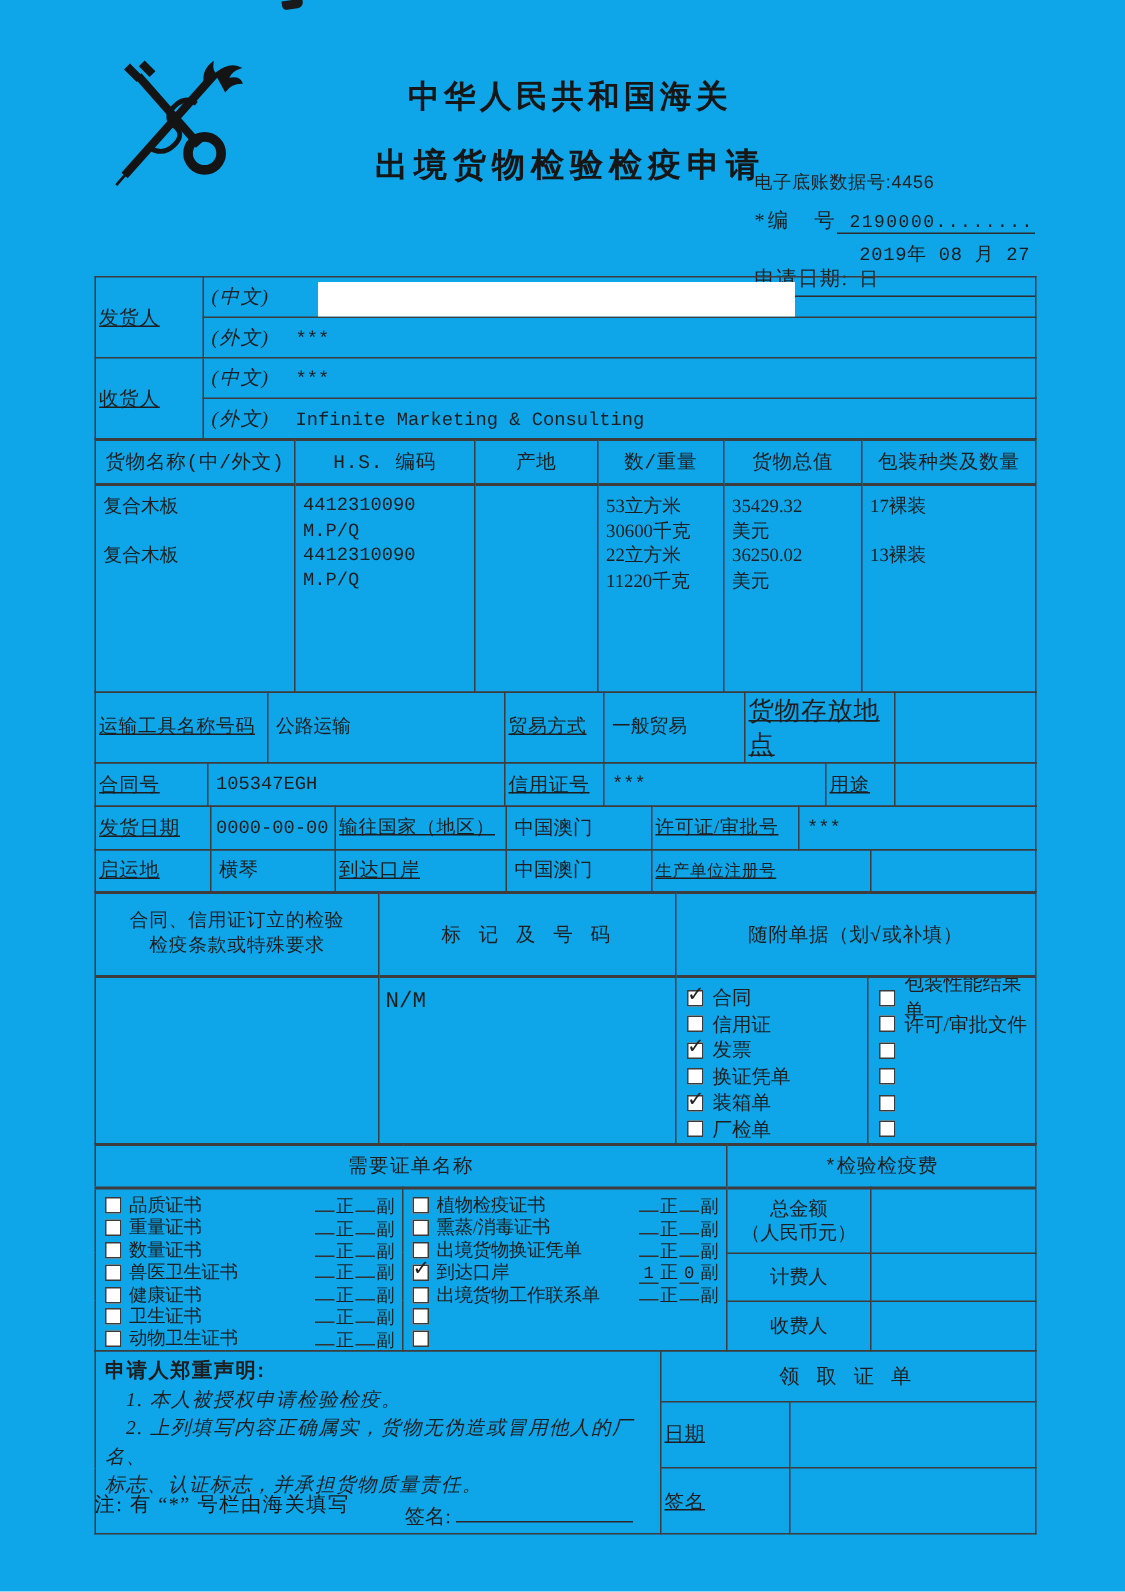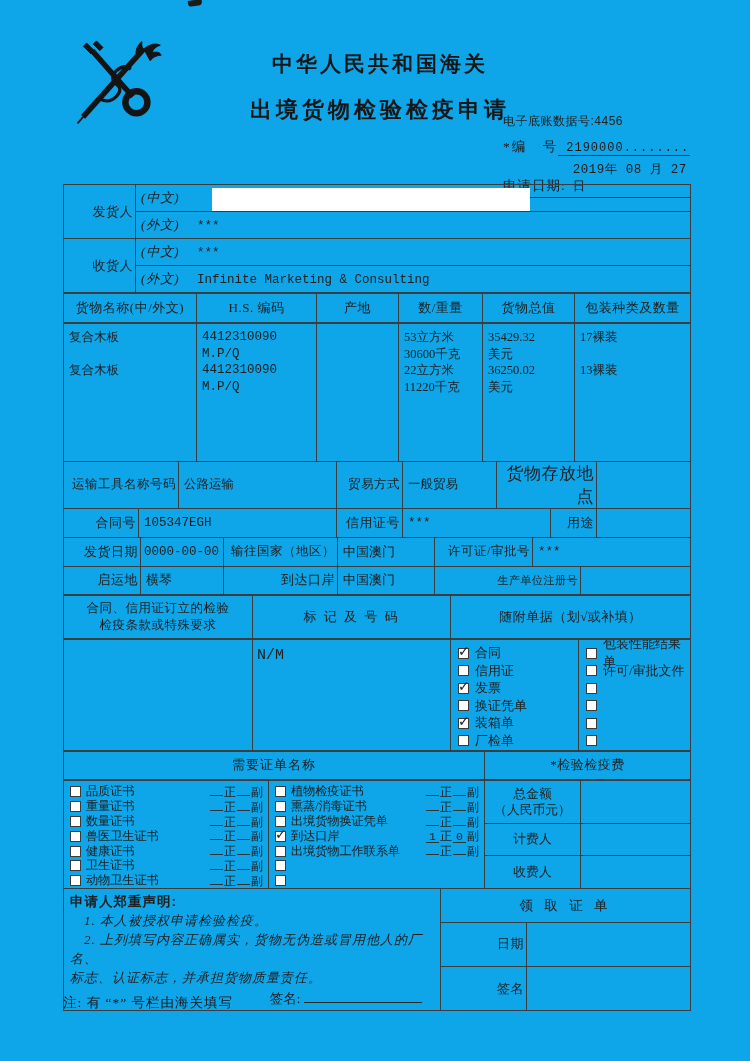--- a/index.html
+++ b/index.html
@@ -26,7 +26,7 @@
   .form { position:absolute; left:63px; top:185px; width:627px; }
   table { border-collapse:collapse; table-layout:fixed; width:627px; margin-top:-1px; }
   td { border:1px solid #3d3d3d; font-size:13px; color:#1e1e1e; padding:0 5px; vertical-align:middle; overflow:hidden; }
-  td.lab { text-align:right; padding:0 2px; letter-spacing:.5px; }
+  td.lab { text-align:left; padding:0 2px; letter-spacing:.5px;text-decoration:underline; }
   td.val { font-family:"Liberation Mono","DejaVu Sans Mono",monospace; font-size:12.5px; }
   tr.hd td { border-top-width:2px; border-bottom-width:2px; text-align:center; letter-spacing:.5px; }
   .mono { font-family:"Liberation Mono","DejaVu Sans Mono",monospace; font-size:12.5px; }

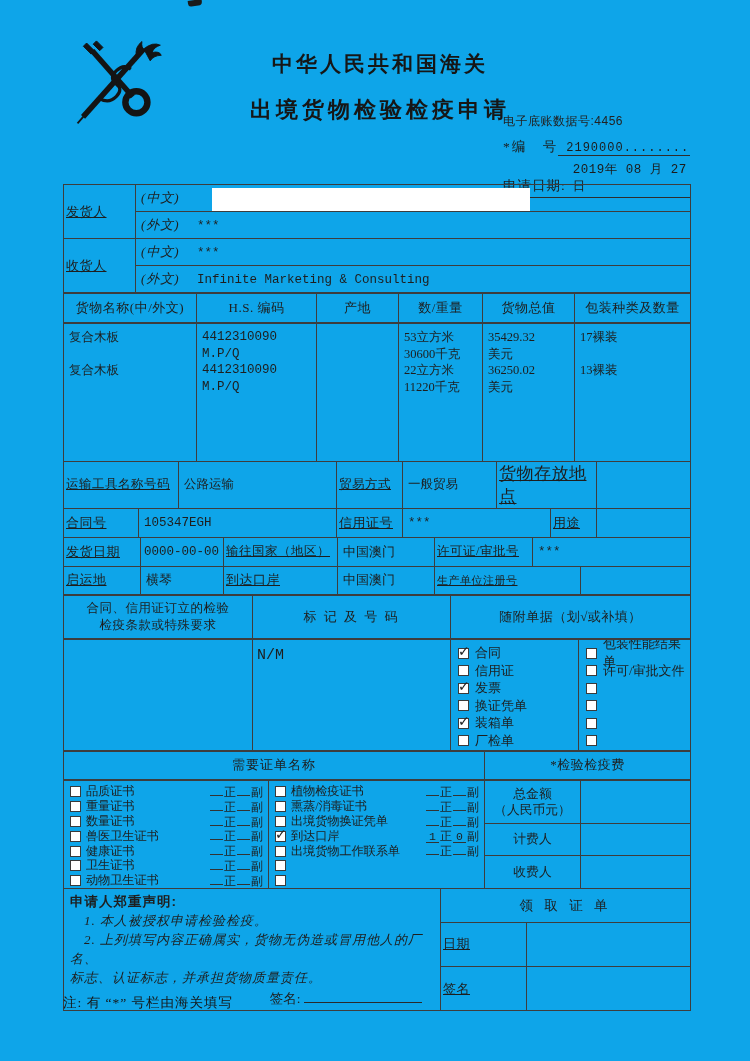--- a/index.html
+++ b/index.html
@@ -28,7 +28,7 @@
   td { border:1px solid #3d3d3d; font-size:13px; color:#1e1e1e; padding:0 5px; vertical-align:middle; overflow:hidden; }
   td.lab { text-align:left; padding:0 2px; letter-spacing:.5px;text-decoration:underline; }
   td.val { font-family:"Liberation Mono","DejaVu Sans Mono",monospace; font-size:12.5px; }
-  tr.hd td { border-top-width:2px; border-bottom-width:2px; text-align:center; letter-spacing:.5px; }
+  tr.hd td { border-top-width:2px; border-bottom-width:2px; text-align:center; letter-spacing:.5px;font-family:Liberation Mono, monospace; }
   .mono { font-family:"Liberation Mono","DejaVu Sans Mono",monospace; font-size:12.5px; }
   .sub { letter-spacing:1px;font-style:italic; }
   .party-val { position:relative; }

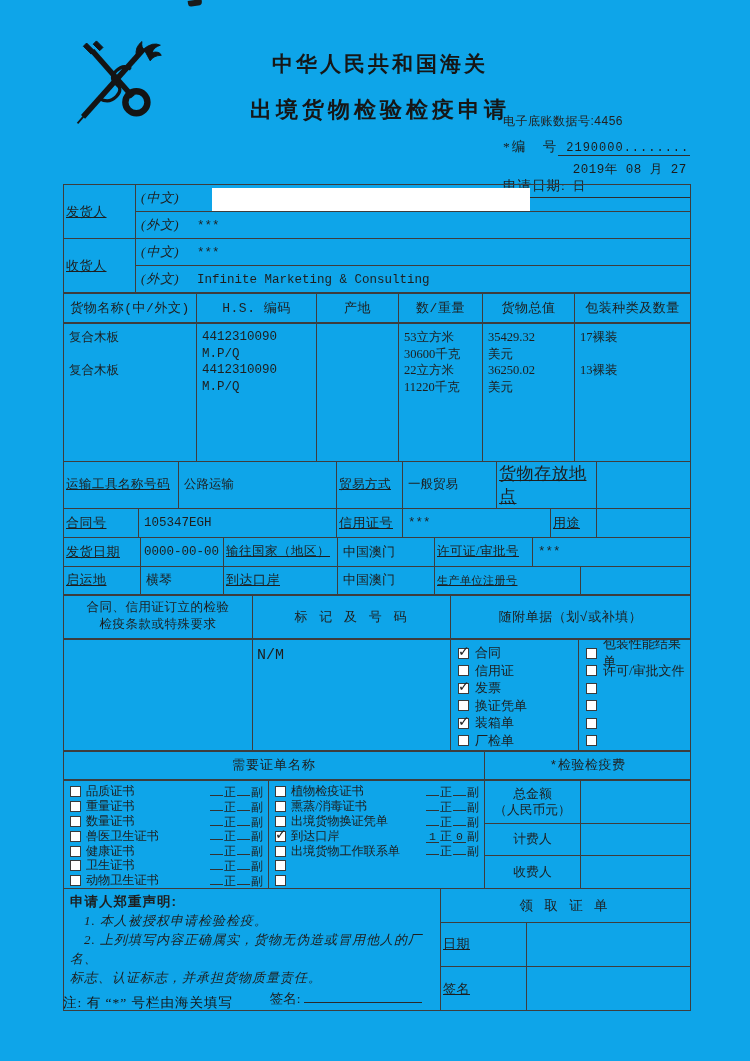--- a/index.html
+++ b/index.html
@@ -266,7 +266,7 @@
           <col style="width:112px">
         </colgroup>
       <tbody>
-          <tr class="hd" style="height:44px">
+          <tr class="hd" style="height:56px">
         <td class="clause-hd" style="font-size:12.5px">
           <div>合同、信用证订立的检验</div>
           <div>检疫条款或特殊要求</div>

